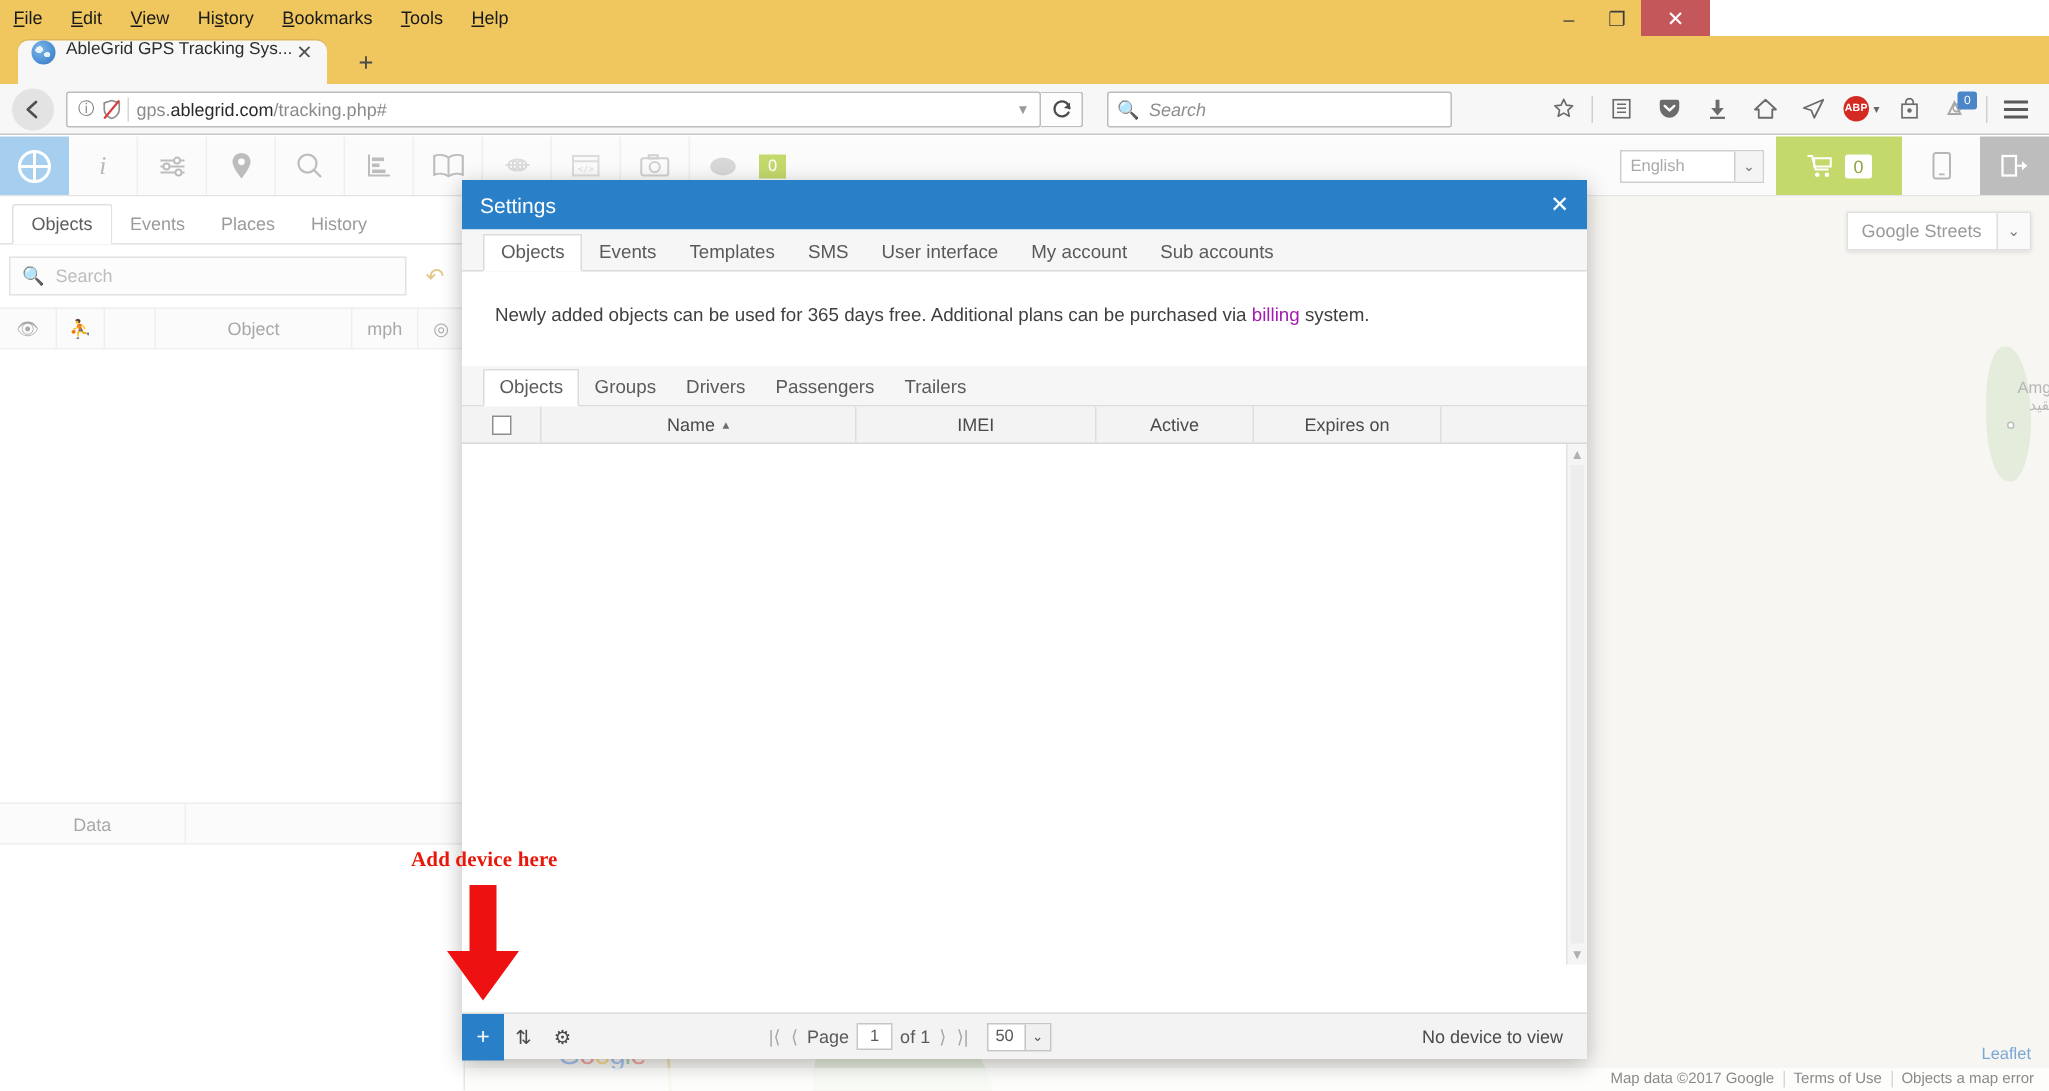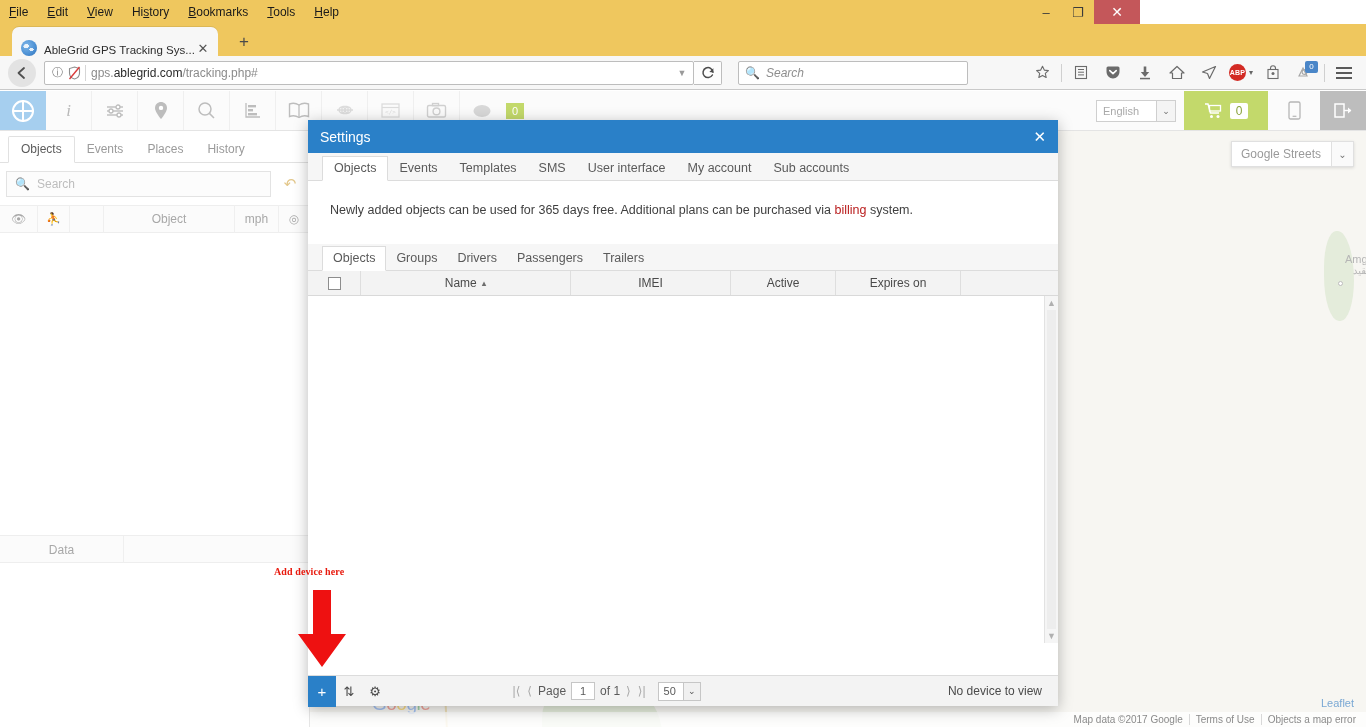--- a/index.html
+++ b/index.html
@@ -39,7 +39,7 @@
   .tab {
     position: absolute; left: 12px; top: 3px; height: 29px; width: 206px;
     background: #f7f7f7; border-radius: 7px 7px 0 0;
-    display: flex; align-items: flex-end; padding: 0 6px 0 9px;
+    display: flex; align-items: flex-start; padding: 0 6px 0 9px;
     box-shadow: 0 -1px 0 rgba(0,0,0,.08);
   }
   .tab .favicon {

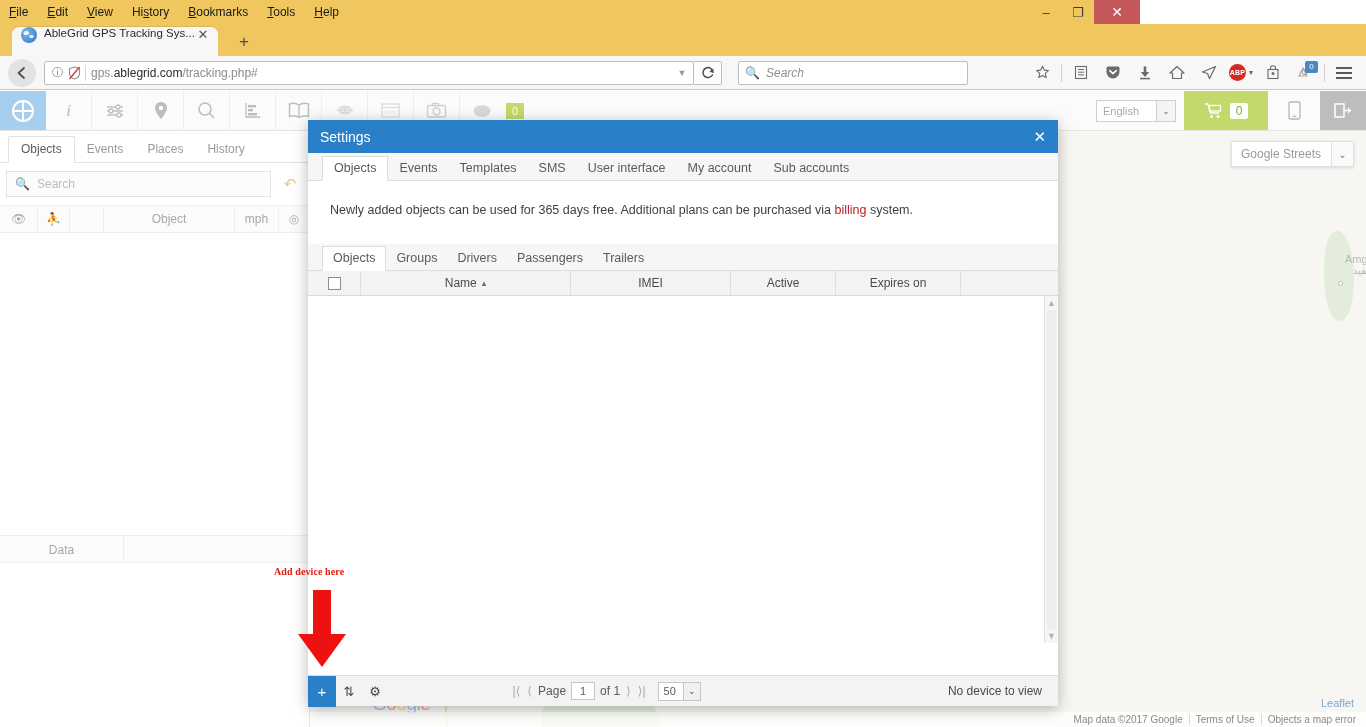--- a/index.html
+++ b/index.html
@@ -147,7 +147,7 @@
   .tb-btn svg { display: block; }
   .tb-spacer { flex: 1; }
   .lang-select {
-    width: 80px; height: 22px; align-self: center; margin-right: 8px;
+    width: 96px; height: 22px; align-self: center; margin-right: 8px;
     border: 1px solid #cfcfcf; background: #fff;
     display: flex; align-items: center; font-size: 11px; color: #a9a9a9; padding-left: 6px;
   }

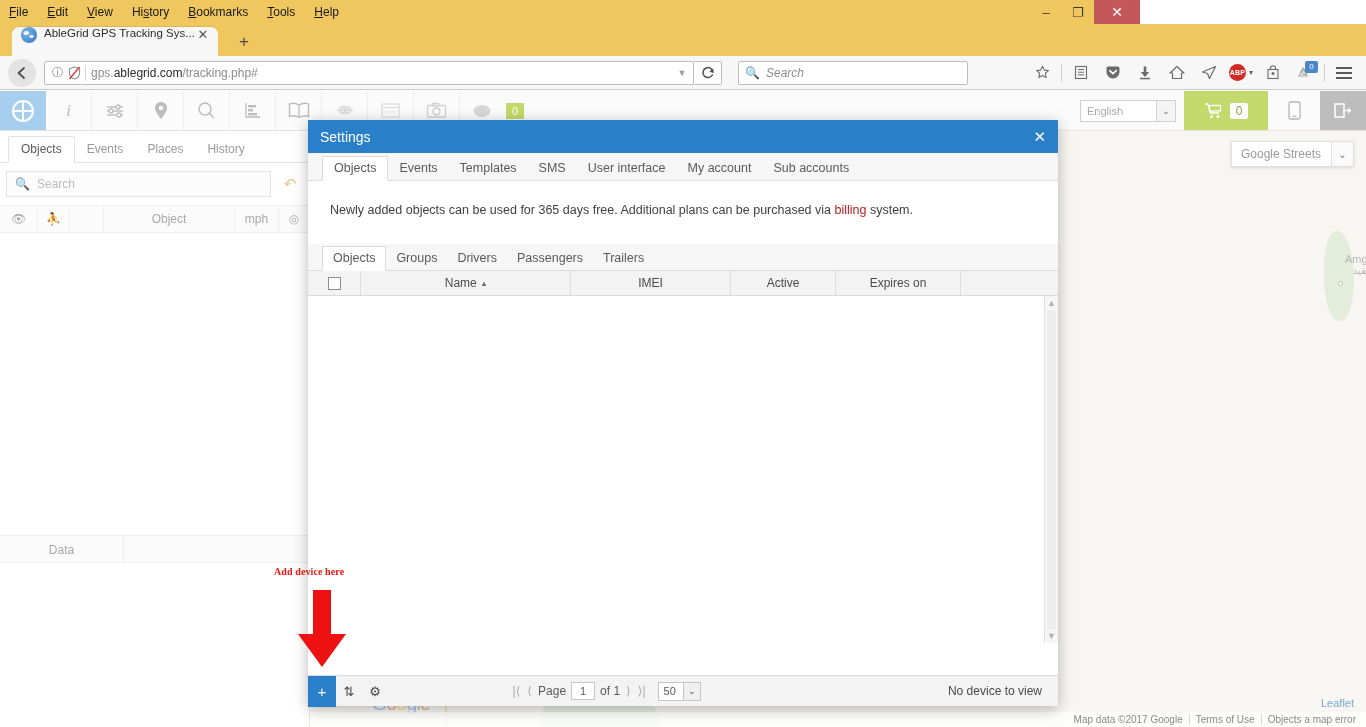--- a/index.html
+++ b/index.html
@@ -253,7 +253,7 @@
   .dtab { padding: 4px 11px 5px; font-size: 12.5px; color: #5a5a5a; }
   .dtab.active { background: #ffffff; border: 1px solid #dcdcdc; border-bottom-color: #ffffff; margin-bottom: -1px; }
   .dlg-note { padding: 22px 22px 0; font-size: 12.5px; color: #3f3f3f; }
-  .dlg-note a { color: #b91c1c; text-decoration: none; }
+  .dlg-note a { color: #a21caf; text-decoration: none; }
   .dlg-subtabs {
     margin-top: 27px; height: 27px; background: #f6f6f6; border-bottom: 1px solid #dcdcdc;
     display: flex; align-items: flex-end; padding-left: 14px;

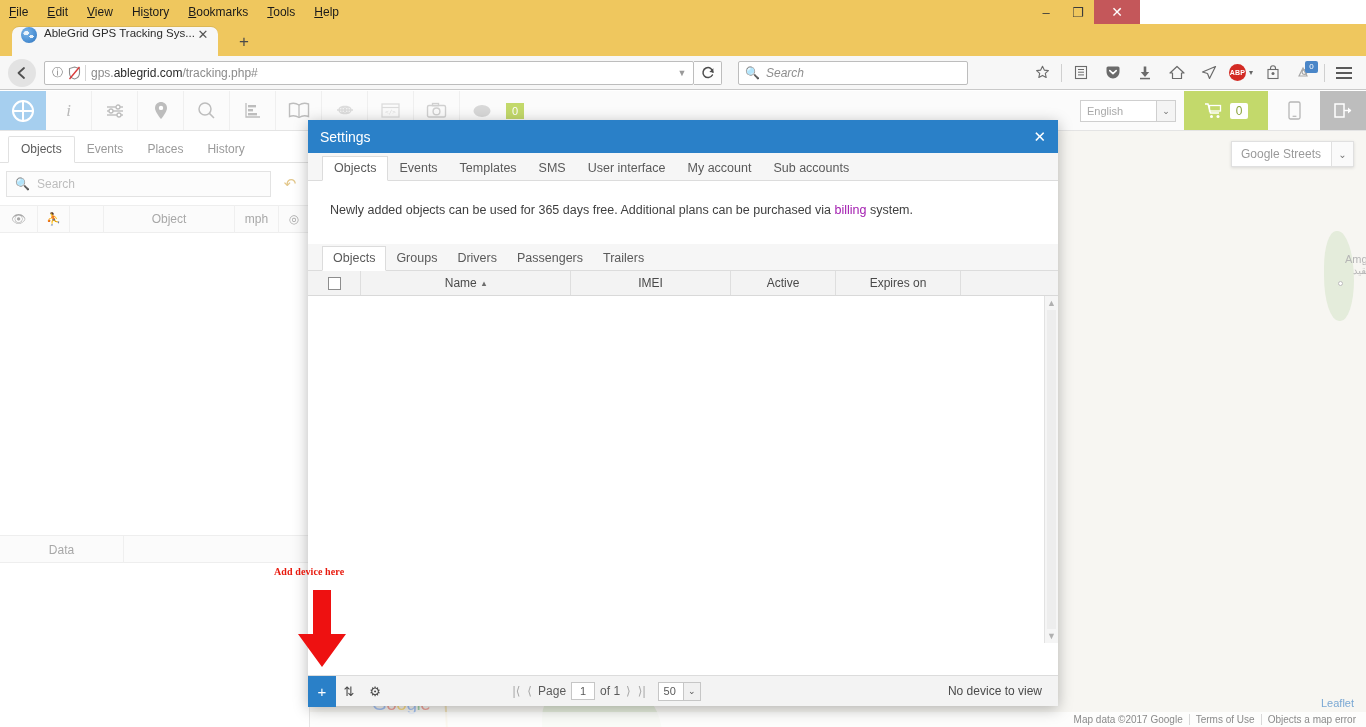--- a/index.html
+++ b/index.html
@@ -298,7 +298,7 @@
 
   
   .annot-text {
-    position: absolute; left: 274px; top: 566px; font-size: 10px; color: #e8180c;
+    position: absolute; left: 274px; top: 566px; font-size: 14px; color: #e8180c;
     font-family: "Liberation Serif", serif; font-weight: bold; letter-spacing: .1px;
   }
   .annot-arrow { position: absolute; left: 296px; top: 590px; width: 52px; height: 78px; }

